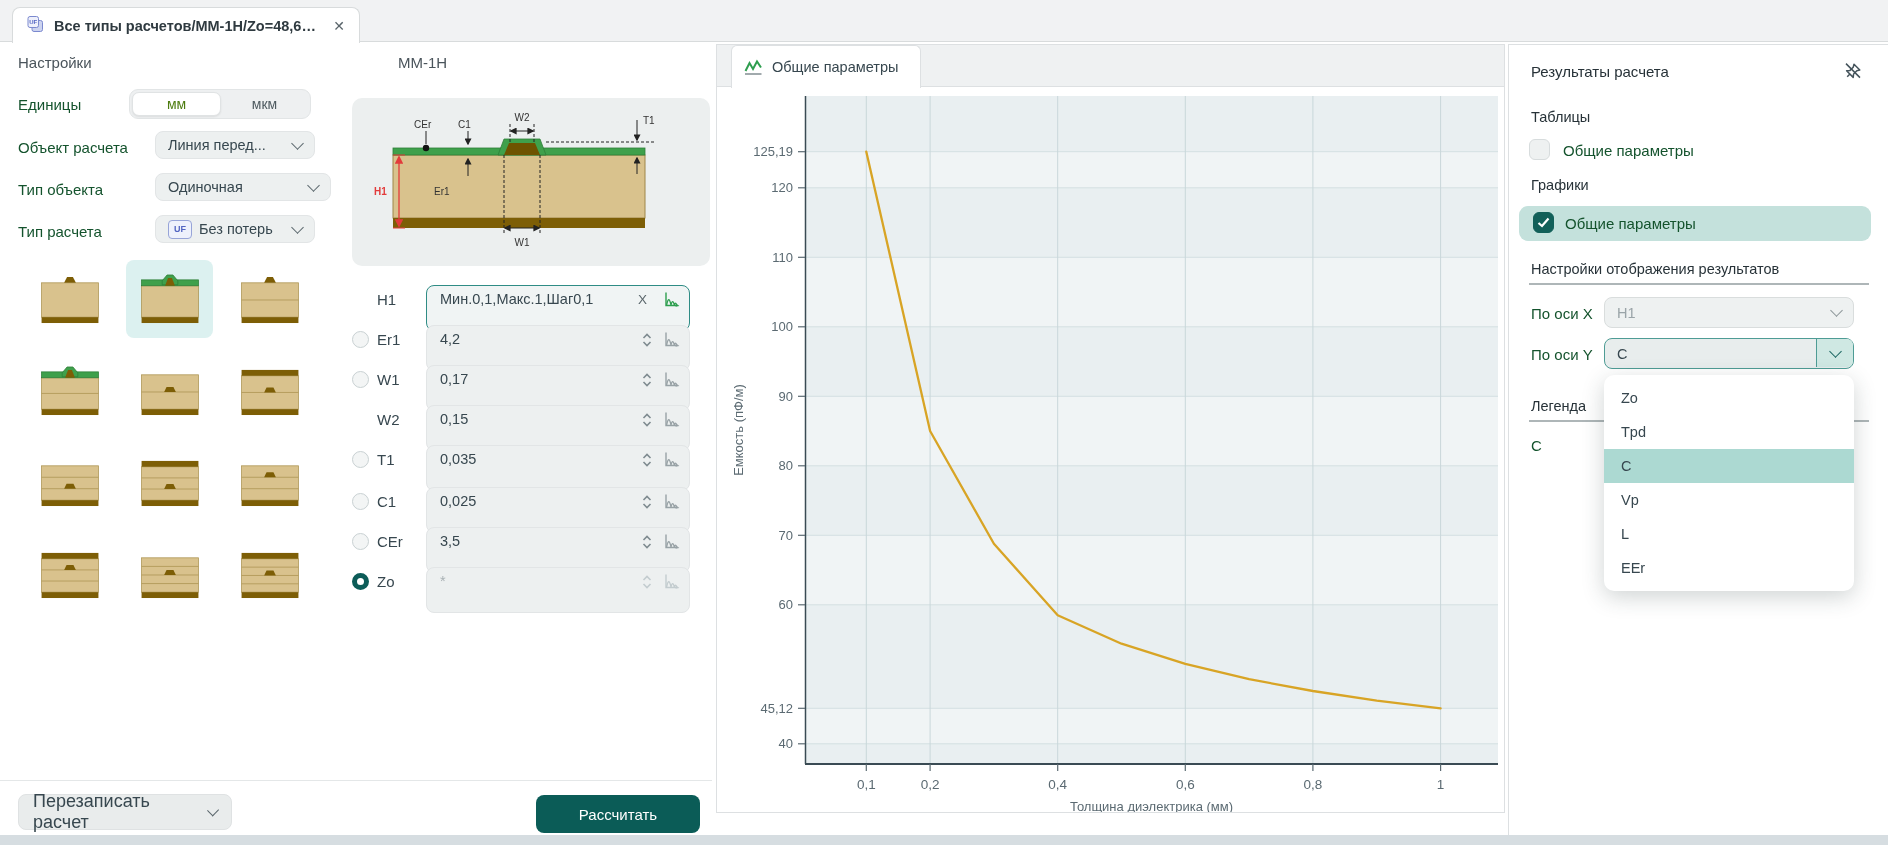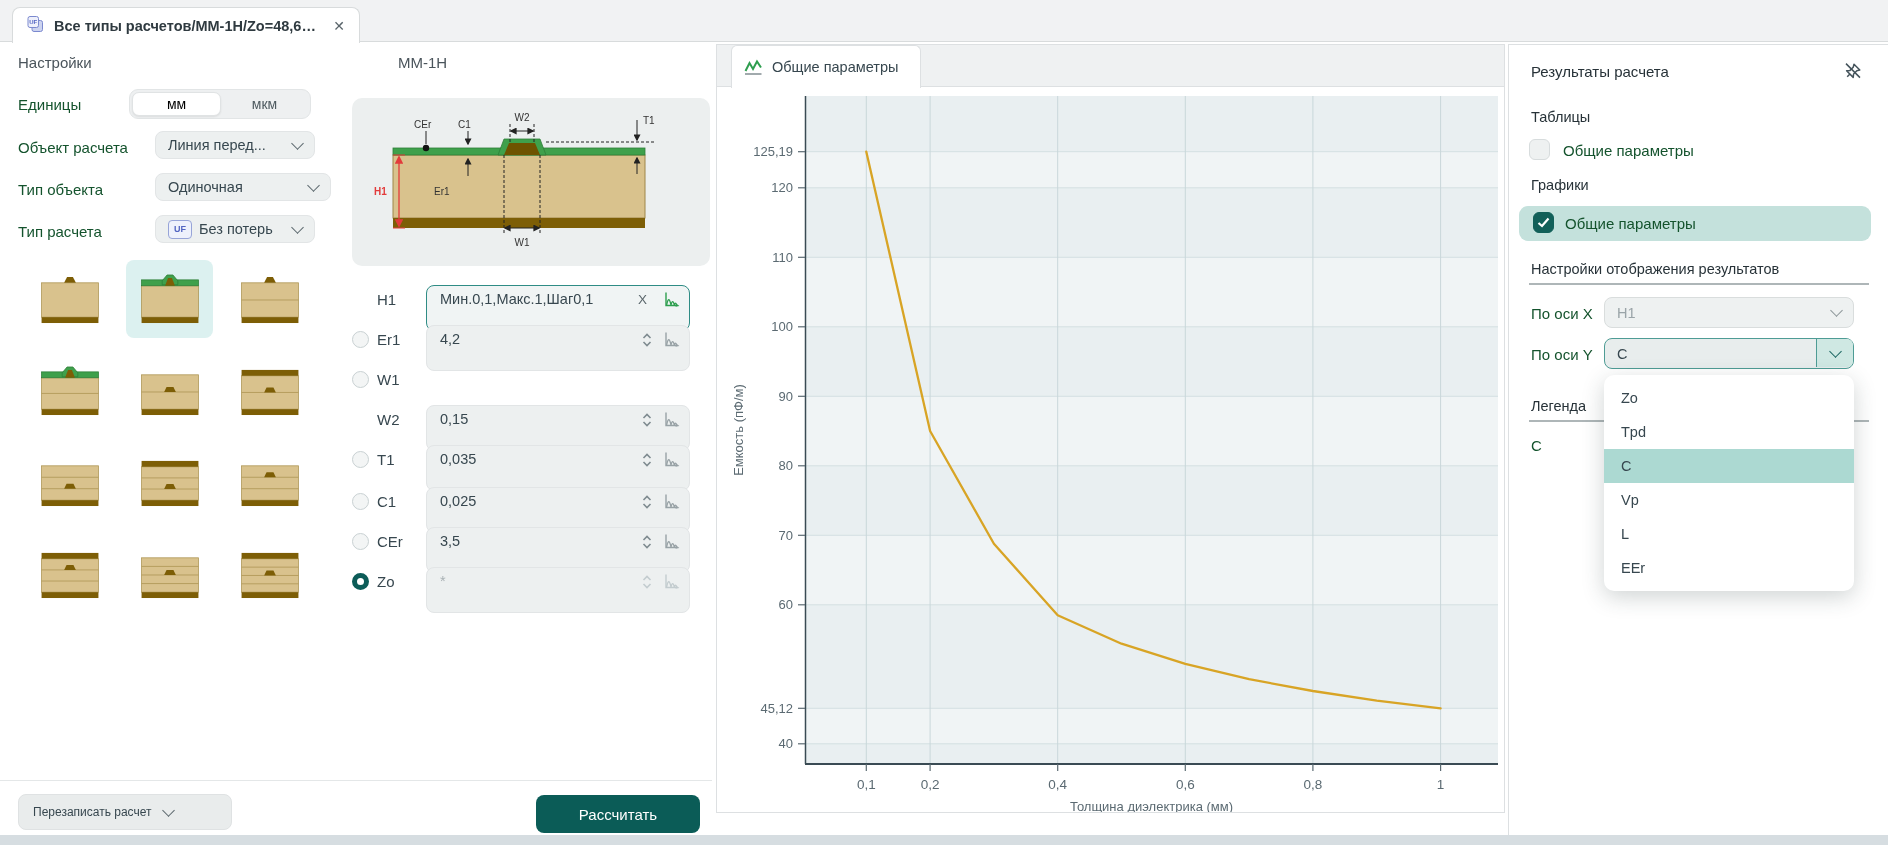--- a/index.html
+++ b/index.html
@@ -29,7 +29,7 @@
   #toggle-units{left:129px;top:89px;width:182px;height:30px;background:#eef0f1;border:1px solid #e2e5e6;border-radius:9px;
                 display:flex;padding:2px;box-sizing:border-box;cursor:pointer}
   #toggle-units .seg{flex:1;display:flex;align-items:center;justify-content:center;font-size:14px;color:#4f5b61;border-radius:7px}
-  #toggle-units .seg.on{background:#fff;border:1px solid #e0e3e4;box-shadow:0 1px 2px rgba(0,0,0,.08);color:#000000}
+  #toggle-units .seg.on{background:#fff;border:1px solid #e0e3e4;box-shadow:0 1px 2px rgba(0,0,0,.08);color:#4d7c0f}
   .uf-badge{display:inline-flex;align-items:center;justify-content:center;width:22px;height:17px;border:1px solid #97a4d8;border-radius:4px;
             background:#eef1fc;color:#5365c2;font-size:9px;font-weight:bold;margin-right:7px}
   

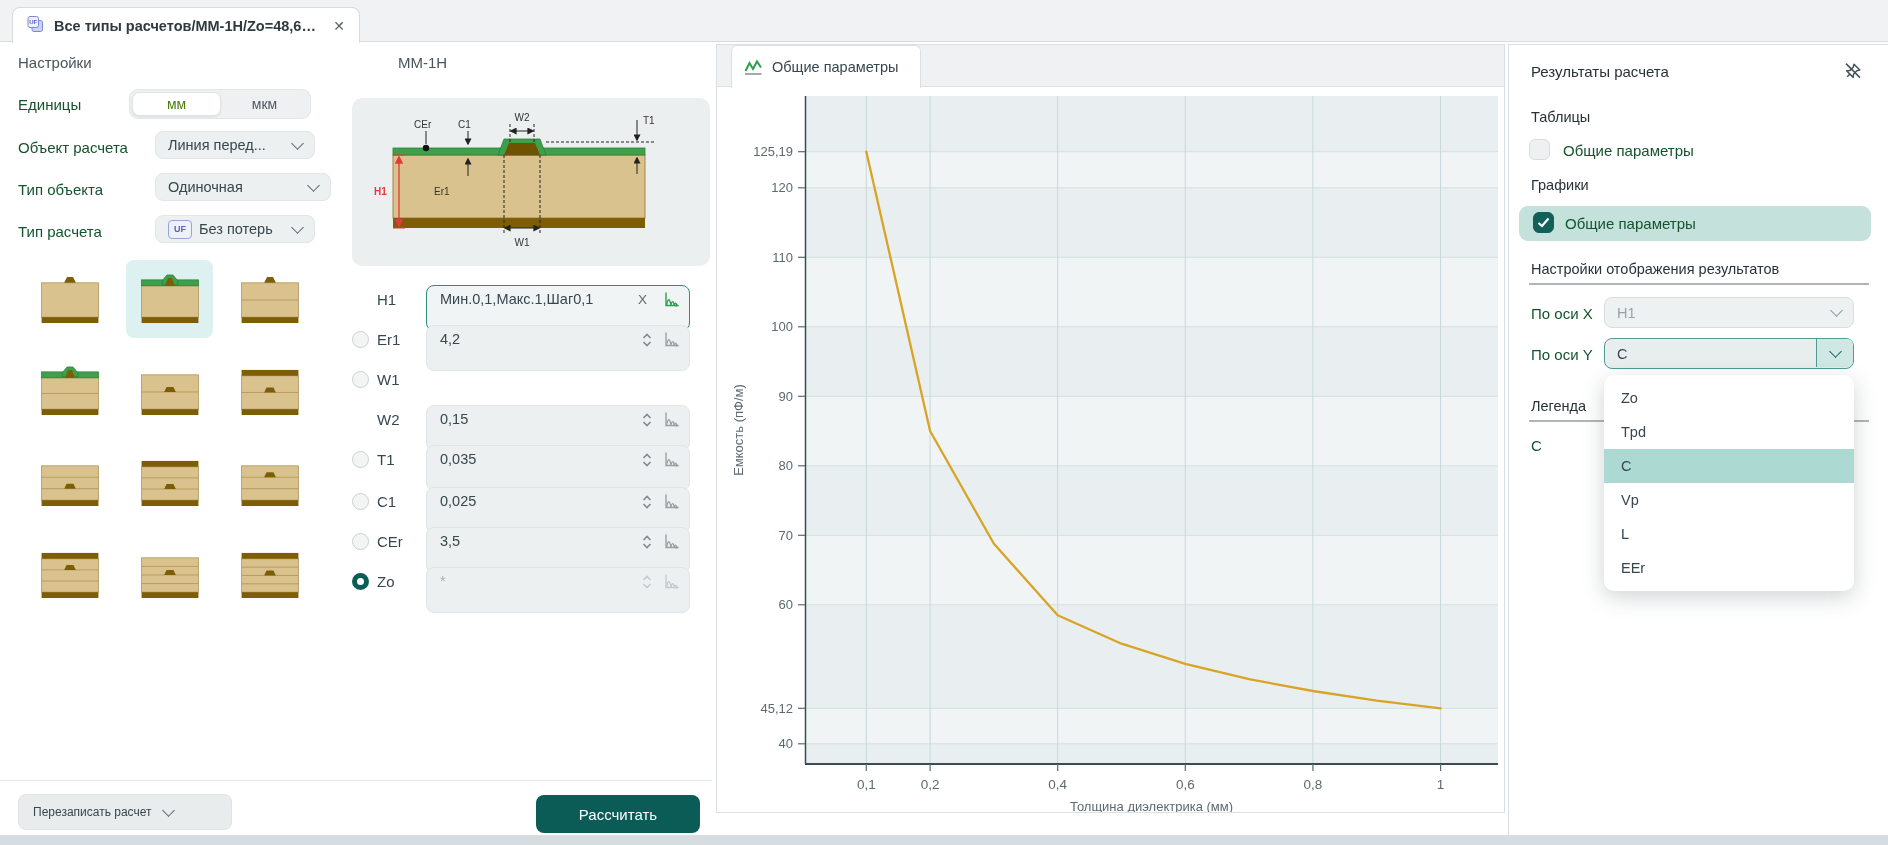--- a/index.html
+++ b/index.html
@@ -316,6 +316,18 @@
     <div class="prow" style="top: 365px;">
       <span class="radio"></span>
       <span class="plabel">W1</span>
+      <div class="pfield">
+        <span class="pval">0,17</span>
+        <span class="stepper"><svg width="12" height="18" viewBox="0 0 12 18">
+            <path d="M2.5 7 L6 3.5 L9.5 7" fill="none" stroke="#7f8b90" stroke-width="1.6"></path>
+            <path d="M2.5 11 L6 14.5 L9.5 11" fill="none" stroke="#7f8b90" stroke-width="1.6"></path>
+          </svg></span>
+        <span class="cicon"><svg width="18" height="19" viewBox="0 0 18 19">
+            <path d="M3 2.5 V15.5 H13.5" fill="none" stroke="#98a2a6" stroke-width="1.4"></path>
+            <path d="M3.6 15 C5 8,6.5 8,8 15 C9 10.5,10.3 10.5,11.3 15 C12 12.5,12.8 12.5,13.5 15" fill="none" stroke="#98a2a6" stroke-width="1.3"></path>
+            <path d="M13 13.2 L16.4 16 L12.6 16.8 Z" fill="#98a2a6"></path>
+          </svg></span>
+      </div>
     </div>
     <div class="prow" style="top: 405px;">
       <span class="plabel">W2</span>

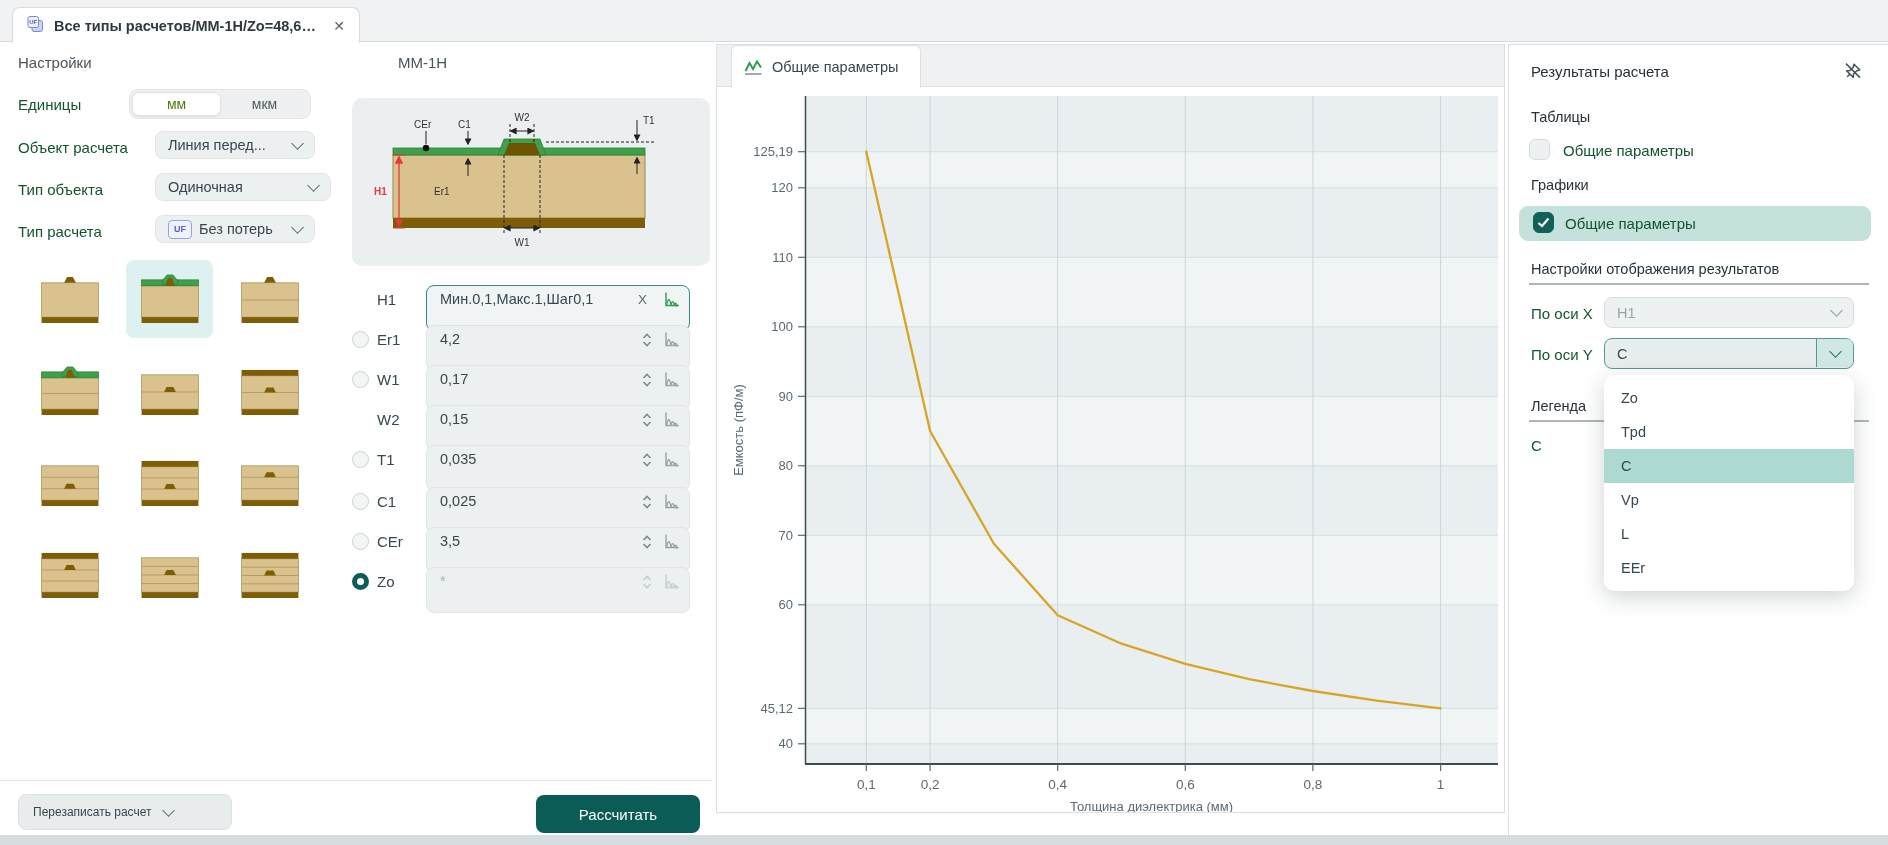--- a/index.html
+++ b/index.html
@@ -48,7 +48,7 @@
   .pfield .cicon{position:absolute;right:8px;top:4px;cursor:pointer}
   
   #rewrite-btn{left:18px;top:794px;width:214px;height:36px;background:#e9ecec;border:1px solid #dfe2e3;border-radius:8px;
-               display:flex;align-items:center;gap:12px;padding:0 14px;box-sizing:border-box;font-size:12px;color:#37474f;cursor:pointer}
+               display:flex;align-items:center;gap:12px;padding:0 14px;box-sizing:border-box;font-size:18px;color:#37474f;cursor:pointer}
   #calc-btn{left:536px;top:795px;width:164px;height:38px;background:#0b5c57;border-radius:8px;color:#fff;font-size:15px;
             display:flex;align-items:center;justify-content:center;cursor:pointer}
   #bottom-divider{left:0;top:780px;width:712px;height:1px;background:#e4e7e8}

